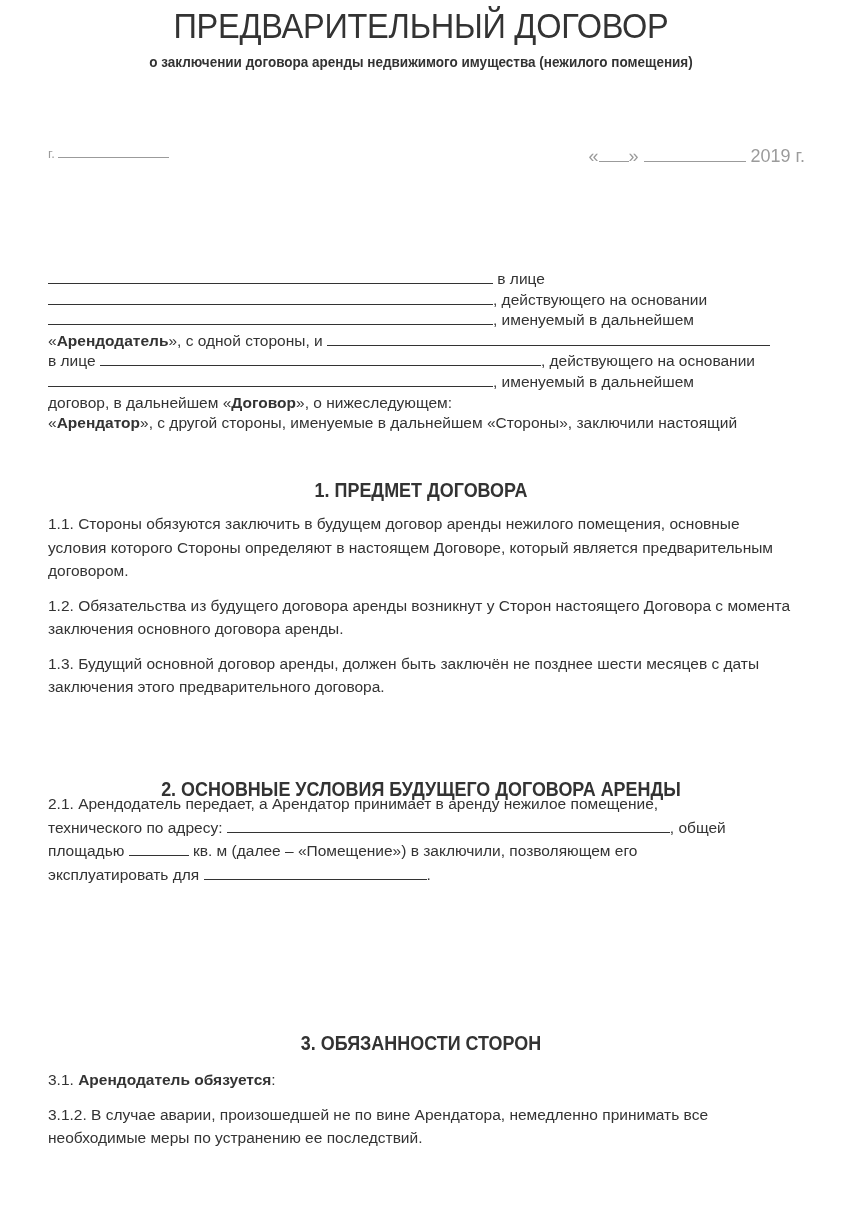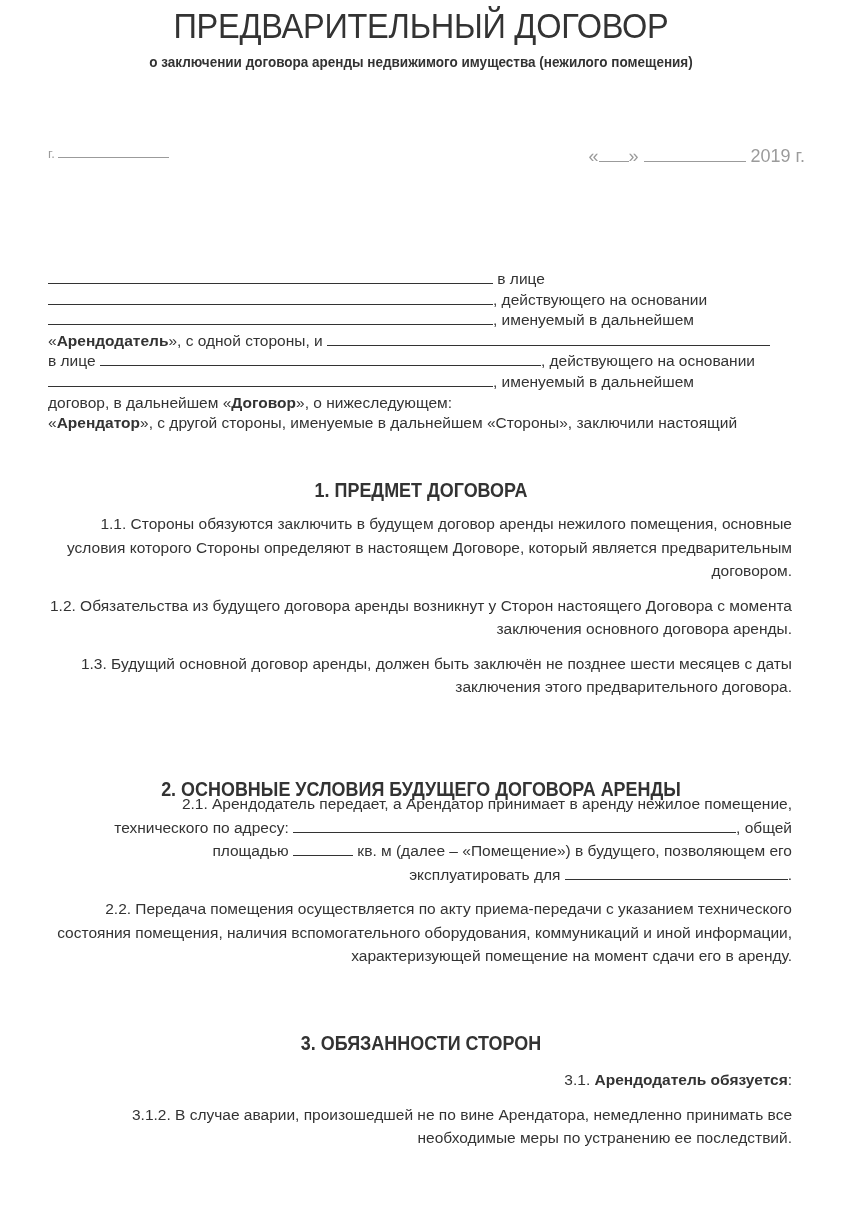--- a/index.html
+++ b/index.html
@@ -37,7 +37,7 @@
     position: absolute; left: 0; width: 842px; text-align: center; font-size: 19.5px;
     font-weight: bold; margin: 0; transform: scaleX(0.92); transform-origin: center;
   }
-  .para { margin: 0 16px 11px 0; text-align: right; }
+  .para { margin: 0 16px 11px 0; }
   b { font-weight: bold; }
 </style>
 </head>

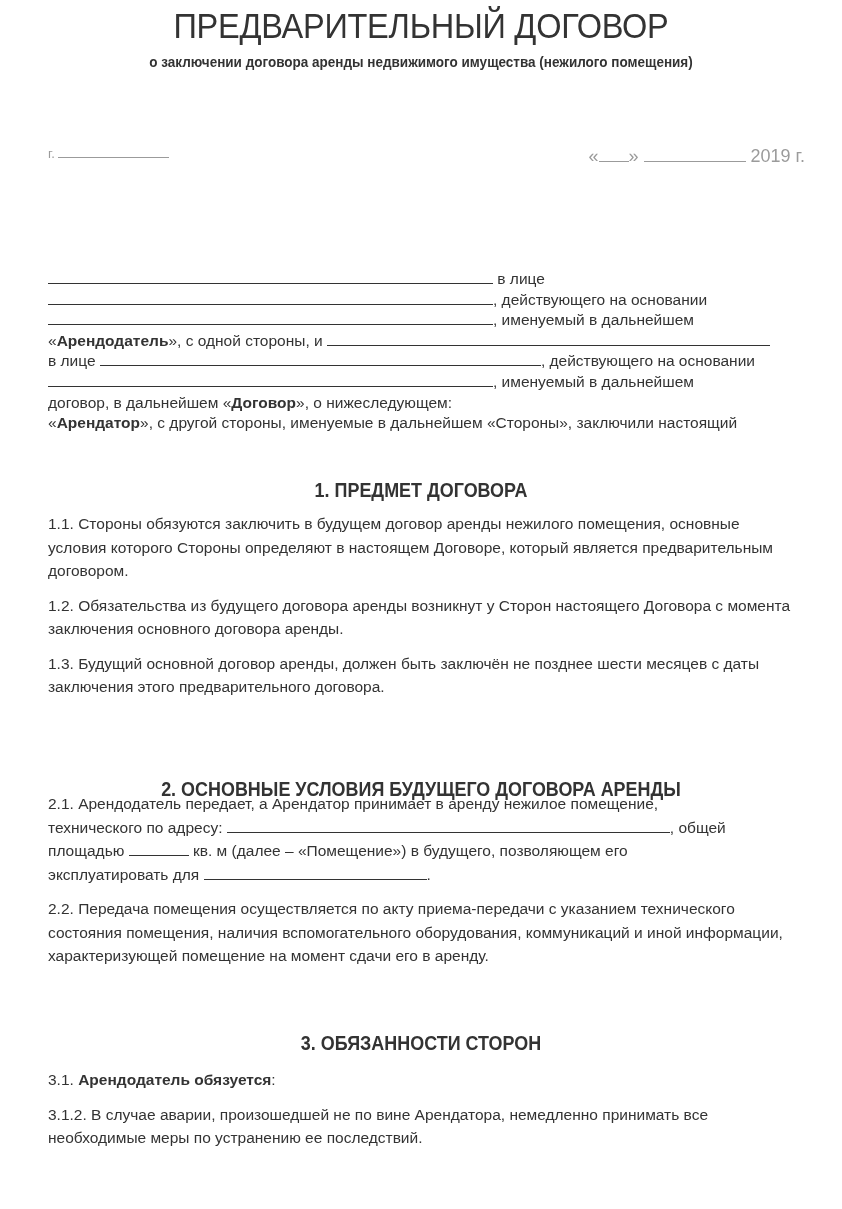--- a/index.html
+++ b/index.html
@@ -102,7 +102,7 @@
     <span class="blank" style="width:443px"></span><span>, общей</span><br>
     <span>площадью</span>
     <span class="blank" style="width:60px"></span>
-    <span>кв. м (далее – «Помещение») в будущего, позволяющем его</span><br>
+    <span>кв. м (далее – «Помещение») в заключили, позволяющем его</span><br>
     <span>эксплуатировать для</span>
     <span class="blank" style="width:223px"></span><span>.</span>
   </p>

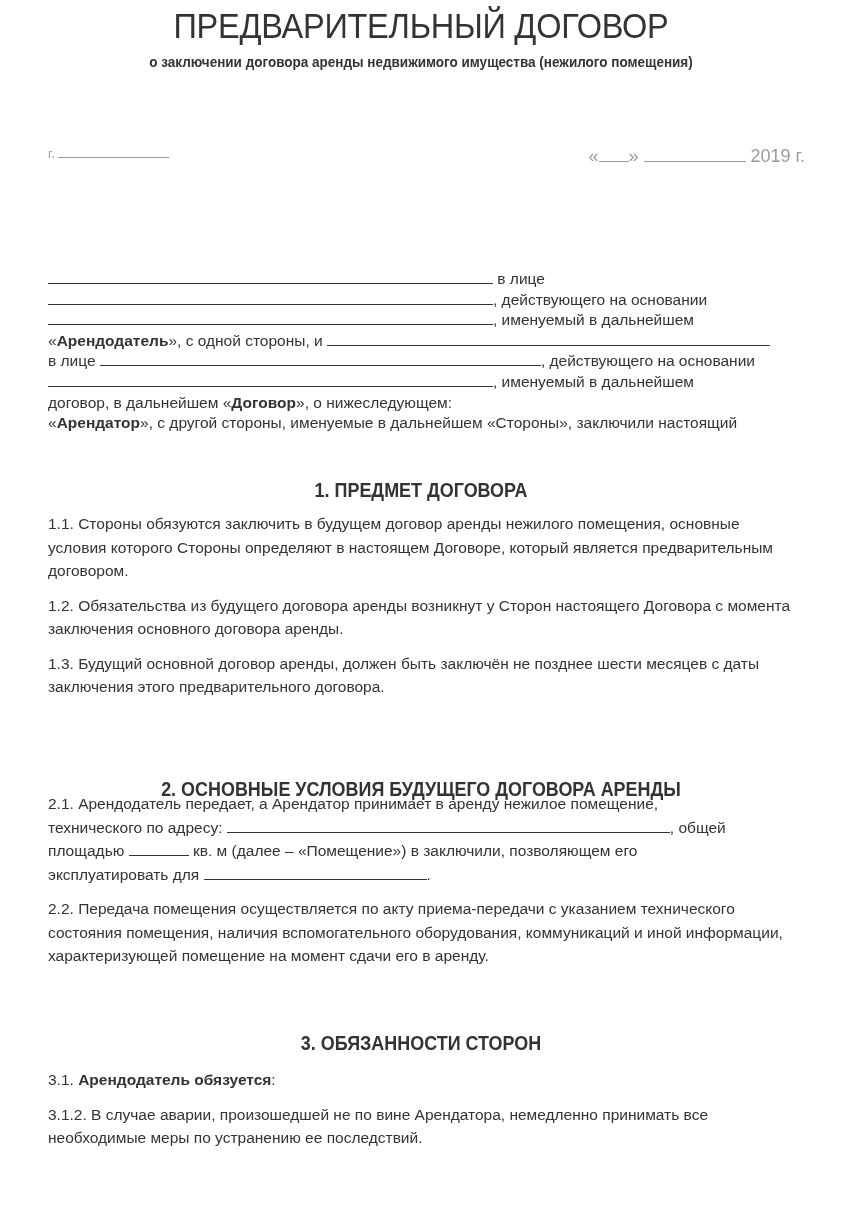--- a/index.html
+++ b/index.html
@@ -106,7 +106,6 @@
     <span>эксплуатировать для</span>
     <span class="blank" style="width:223px"></span><span>.</span>
   </p>
-  <p class="para">2.2. Передача помещения осуществляется по акту приема-передачи с указанием технического состояния помещения, наличия вспомогательного оборудования, коммуникаций и иной информации, характеризующей помещение на момент сдачи его в аренду.</p>
 </div>
 
 <h2 class="sec-title" style="top:1032px">3. ОБЯЗАННОСТИ СТОРОН</h2>

